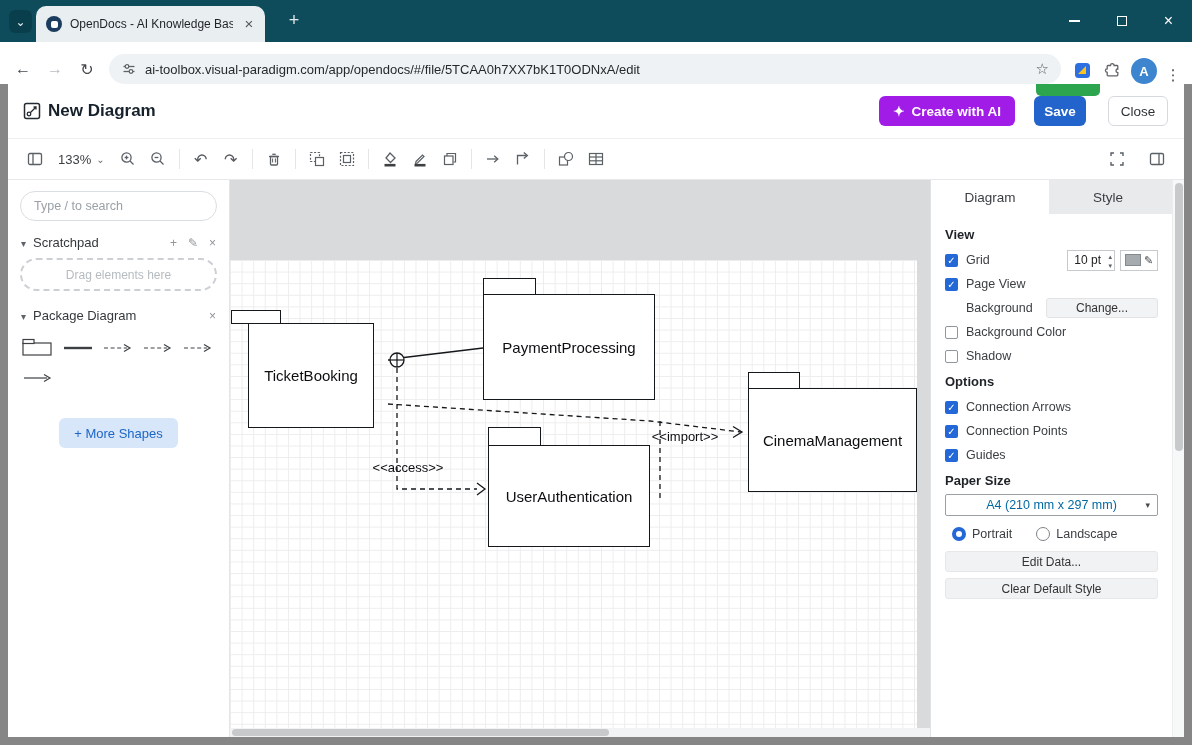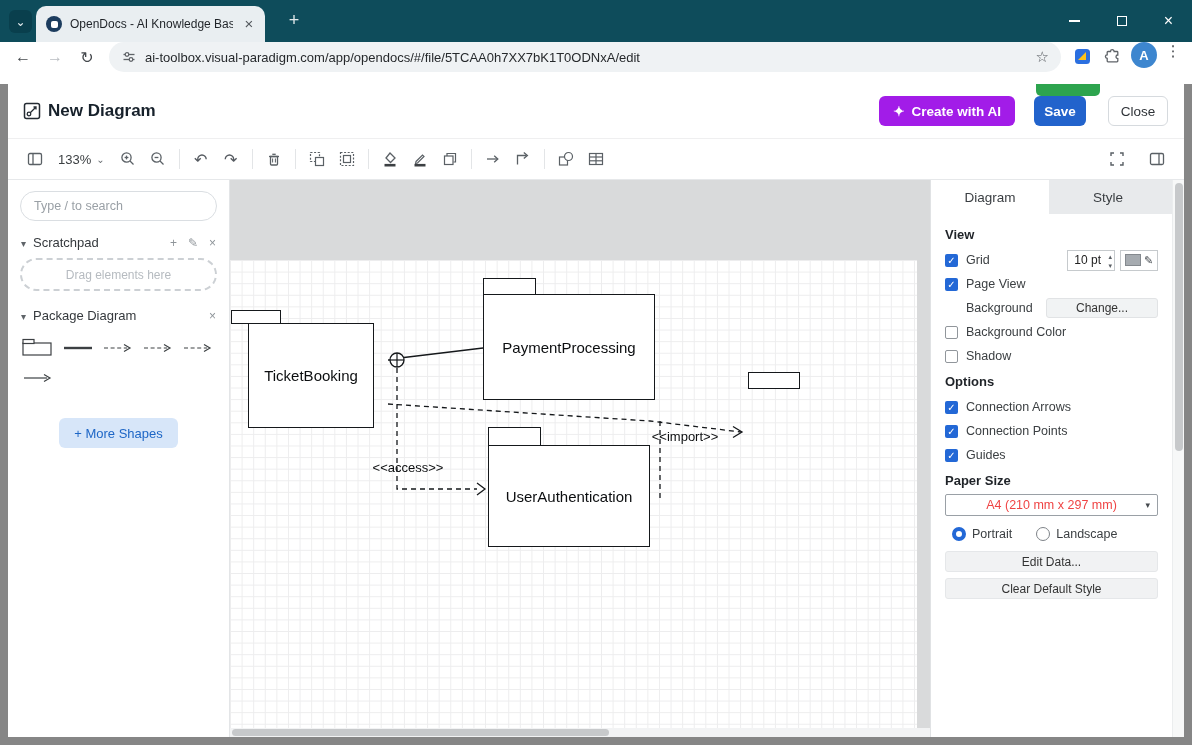--- a/index.html
+++ b/index.html
@@ -24,7 +24,7 @@
   .wc-max { width:10px; height:10px; border:1.3px solid #fff; display:block; }
 
   .addressbar { position:absolute; top:42px; left:0; width:1192px; height:42px; background:#fff;
-    display:flex; align-items:flex-start; padding:0 8px; gap:2px; }
+    display:flex; align-items:flex-end; padding:0 8px; gap:2px; }
   .nav-btn { width:30px; height:30px; display:flex; align-items:center; justify-content:center; font-size:16px; color:#45494d; }
   .nav-btn.disabled { color:#b9bdc1; }
   .url-pill { flex:1; height:30px; background:#eff2f4; border-radius:15px; display:flex; align-items:center;

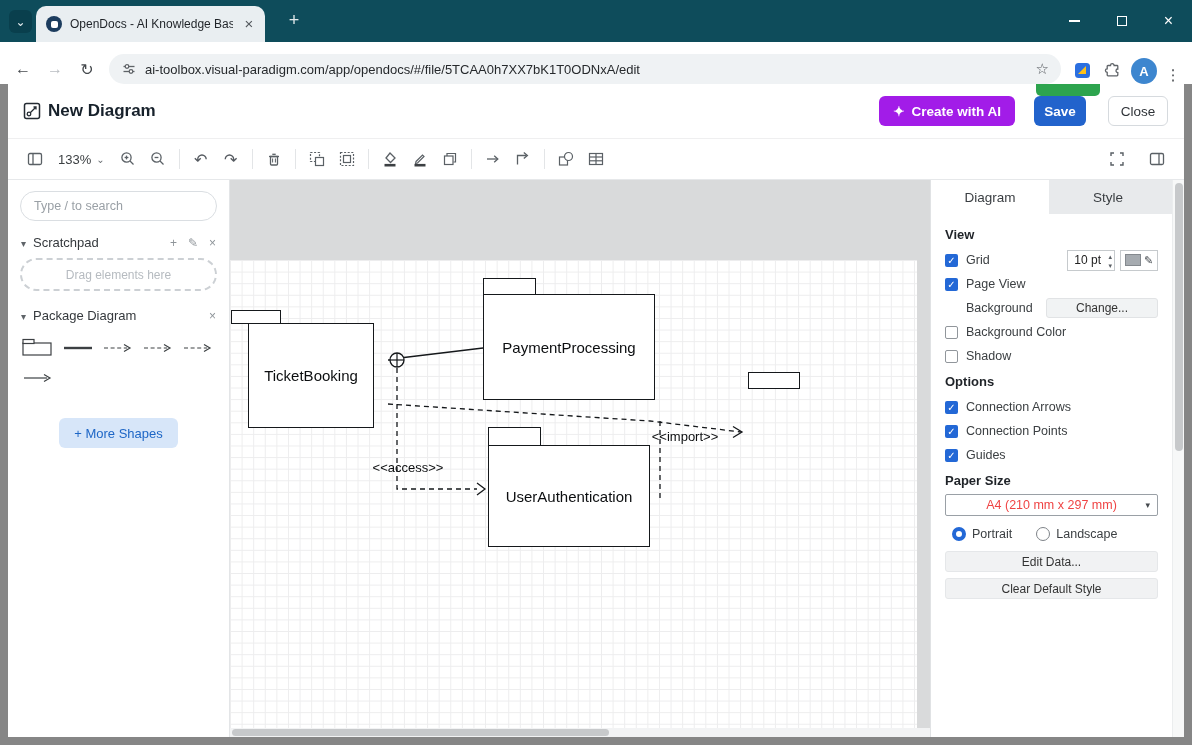--- a/index.html
+++ b/index.html
@@ -431,6 +431,7 @@
         <div class="pkg-body" style="left:258px;top:265px;width:162px;height:102px">UserAuthentication</div>
 
         <div class="pkg-tab" style="left:518px;top:192px;width:52px;height:17px"></div>
+        <div class="pkg-body" style="left:518px;top:208px;width:169px;height:104px">CinemaManagement</div>
 
         <div class="hscroll">
           <div class="hthumb"></div>

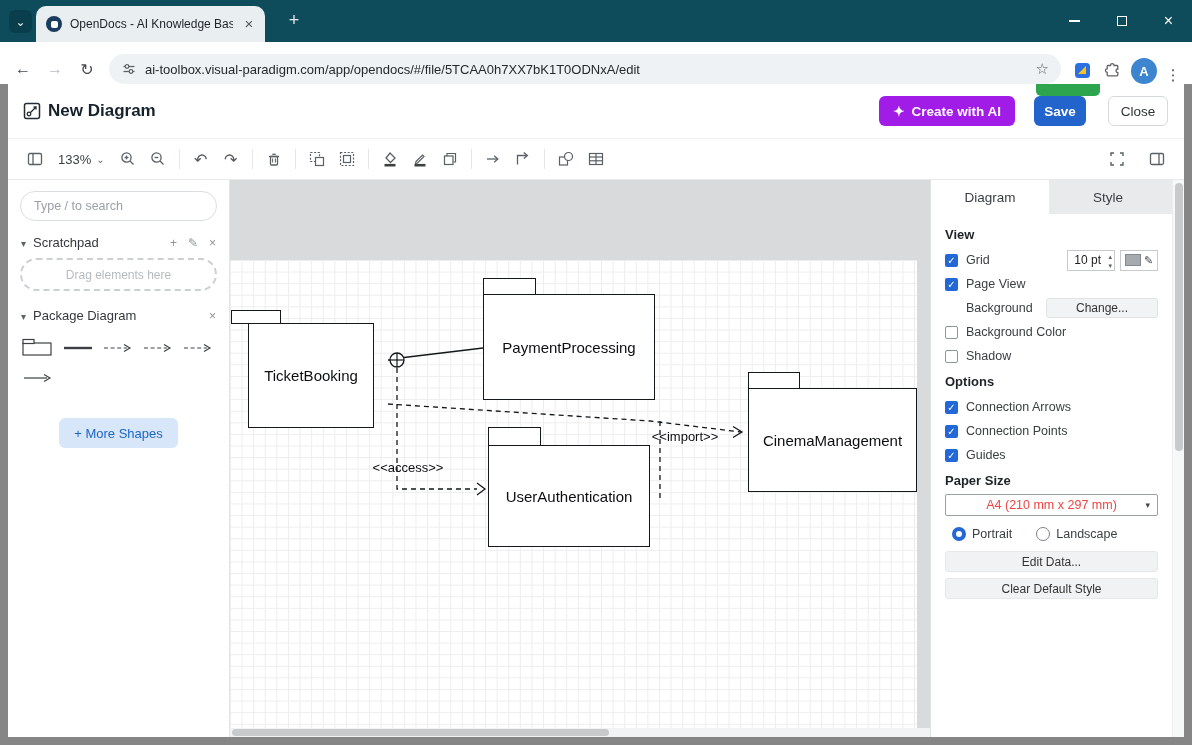--- a/index.html
+++ b/index.html
@@ -108,7 +108,7 @@
   .chg-btn { margin-left:auto; width:112px; height:20px; background:#f1f3f4; border:1px solid #e1e3e5; border-radius:3px;
     font-size:12px; color:#333; display:flex; align-items:center; justify-content:center; }
   .select { margin:4px 0 5px; height:22px; border:1px solid #9aa0a6; border-radius:2px; background:#fff; display:flex;
-    align-items:center; justify-content:center; font-size:12.5px; color:#ef4444; position:relative; }
+    align-items:center; justify-content:center; font-size:12.5px; color:#0369a1; position:relative; }
   .sel-chev { position:absolute; right:7px; font-size:9px; color:#45494d; }
   .radio-row { display:flex; align-items:center; gap:6px; height:26px; font-size:12.5px; color:#3c4043; padding-left:7px; }
   .radio { width:14px; height:14px; border-radius:50%; flex:none; }

